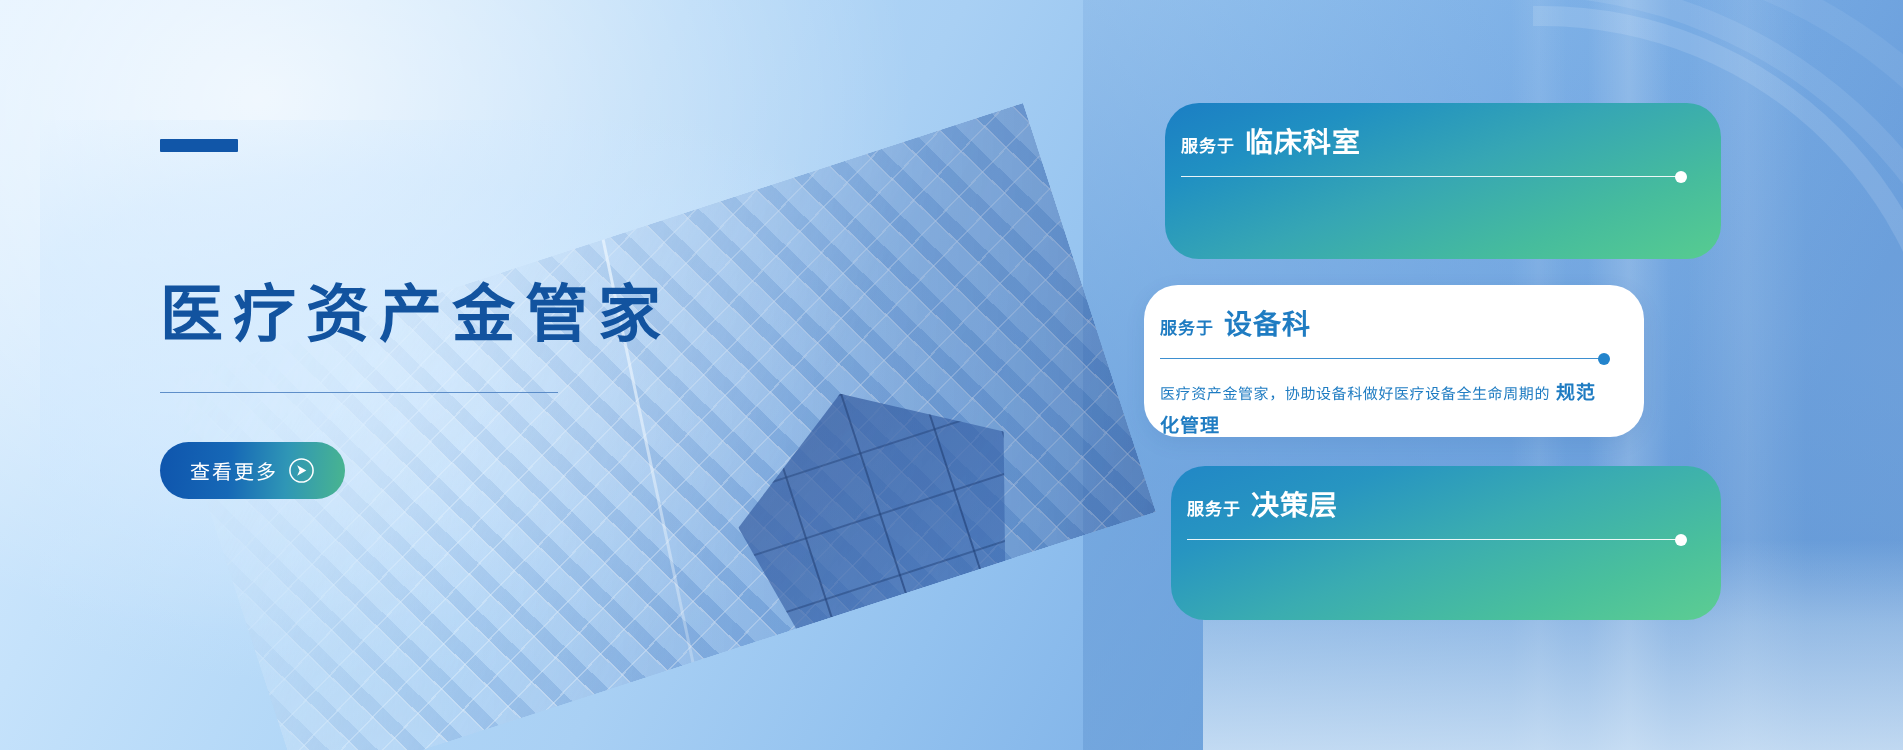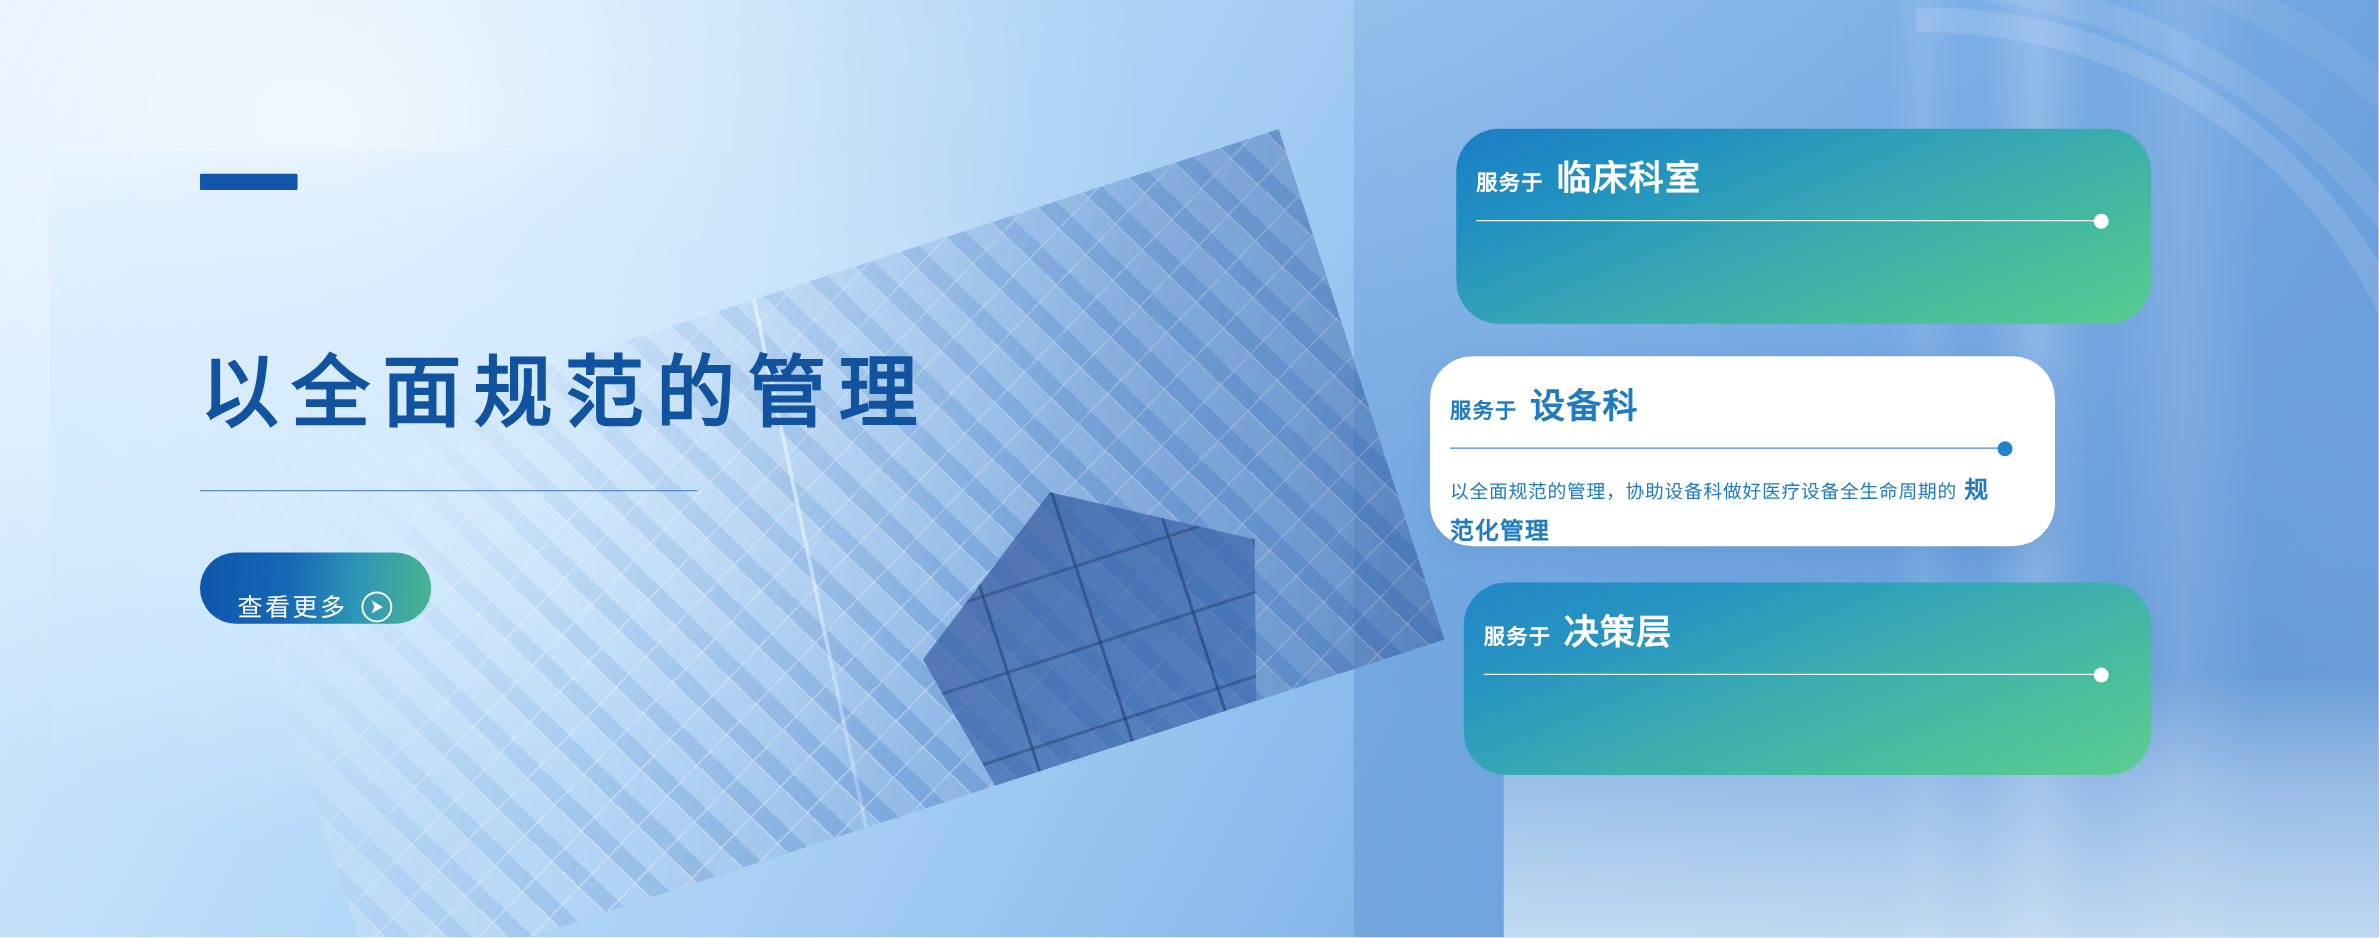--- a/index.html
+++ b/index.html
@@ -340,7 +340,7 @@
 
     <div class="accent-bar"></div>
 
-    <h1 class="title">以全面规范的管理</h1>
+    <h1 class="title">医疗资产金管家</h1>
 
     <div class="divider"></div>
 

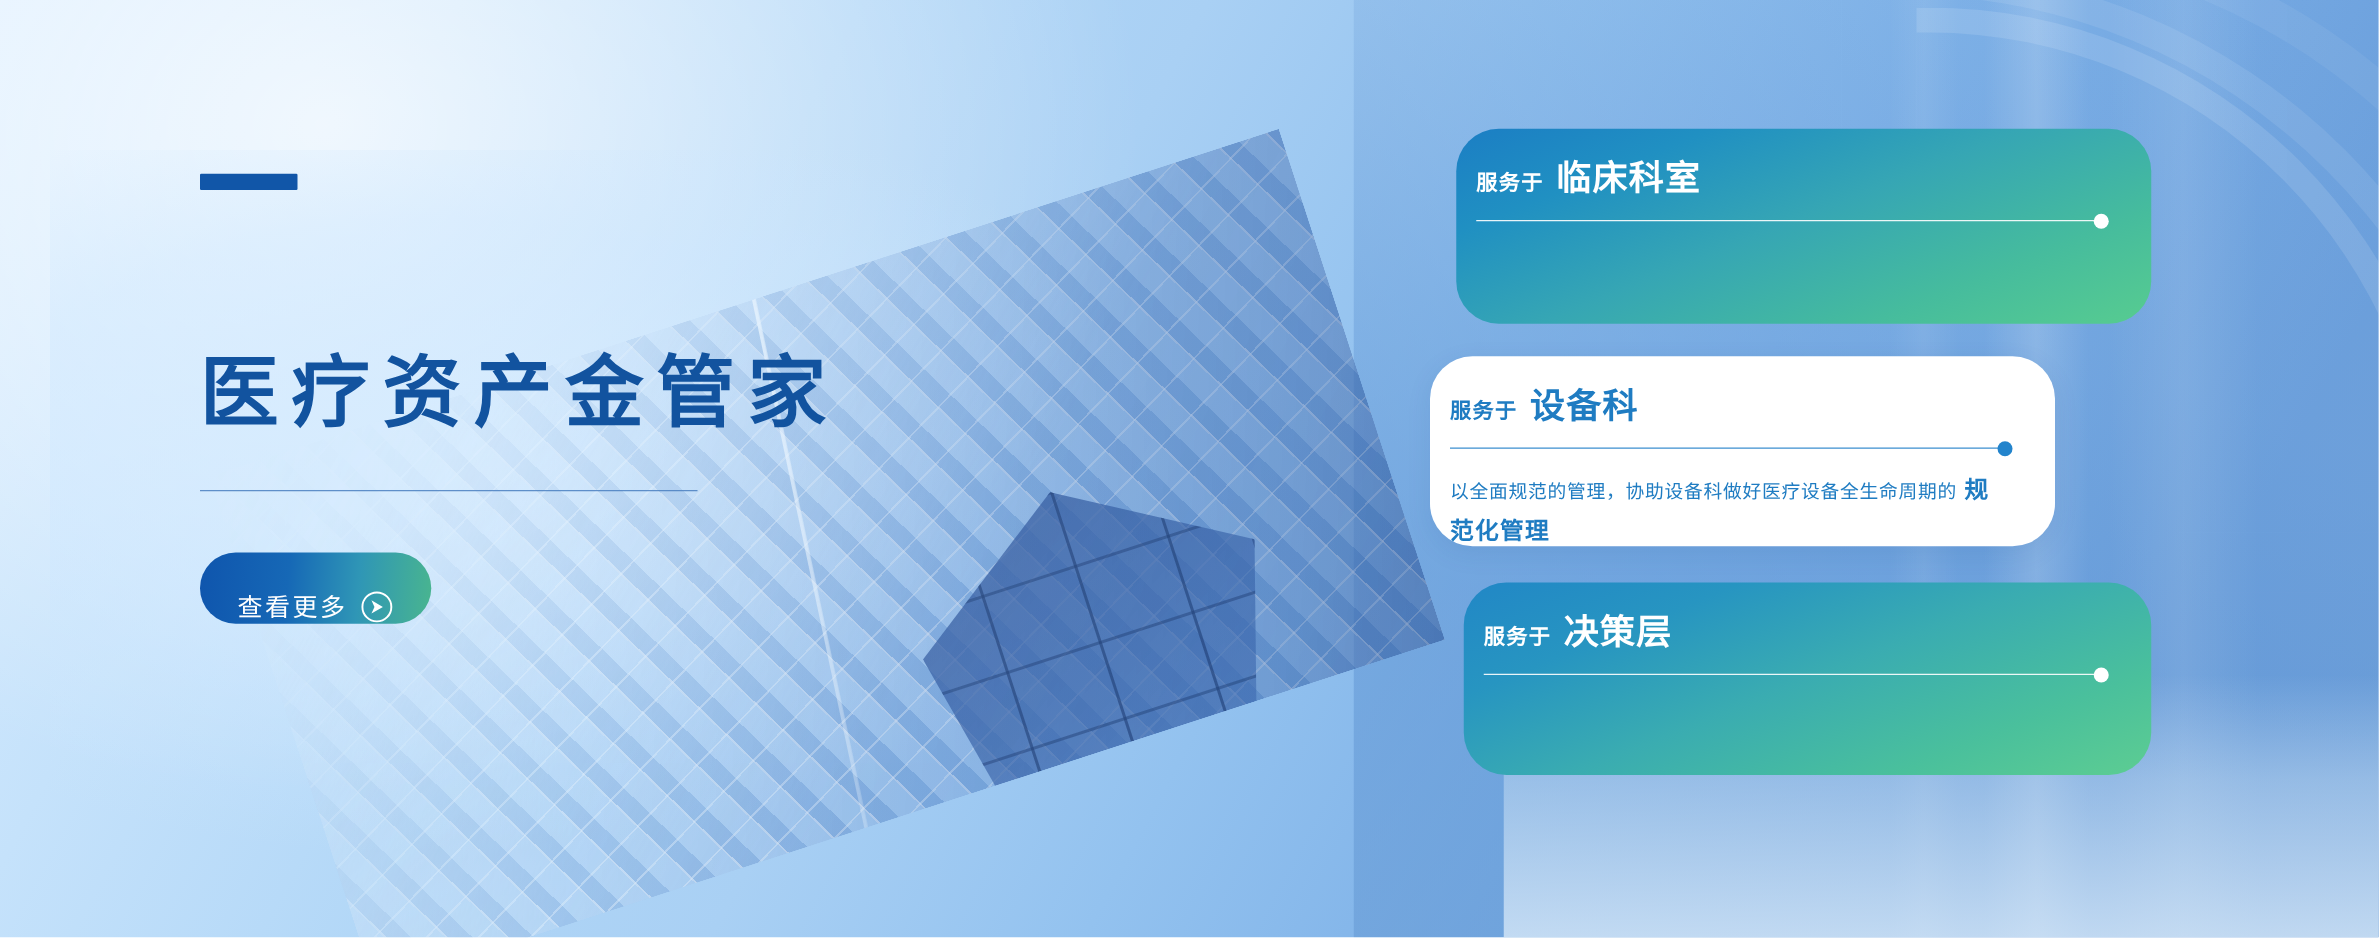--- a/index.html
+++ b/index.html
@@ -376,7 +376,7 @@
         <span class="dot"></span>
       </div>
       <div class="card-body">
-        <span>以全面规范的管理，协助设备科做好医疗设备全生命周期的</span><span class="emph">规范化管理</span>
+        <span>医疗资产金管家，协助设备科做好医疗设备全生命周期的</span><span class="emph">规范化管理</span>
       </div>
     </div>
 

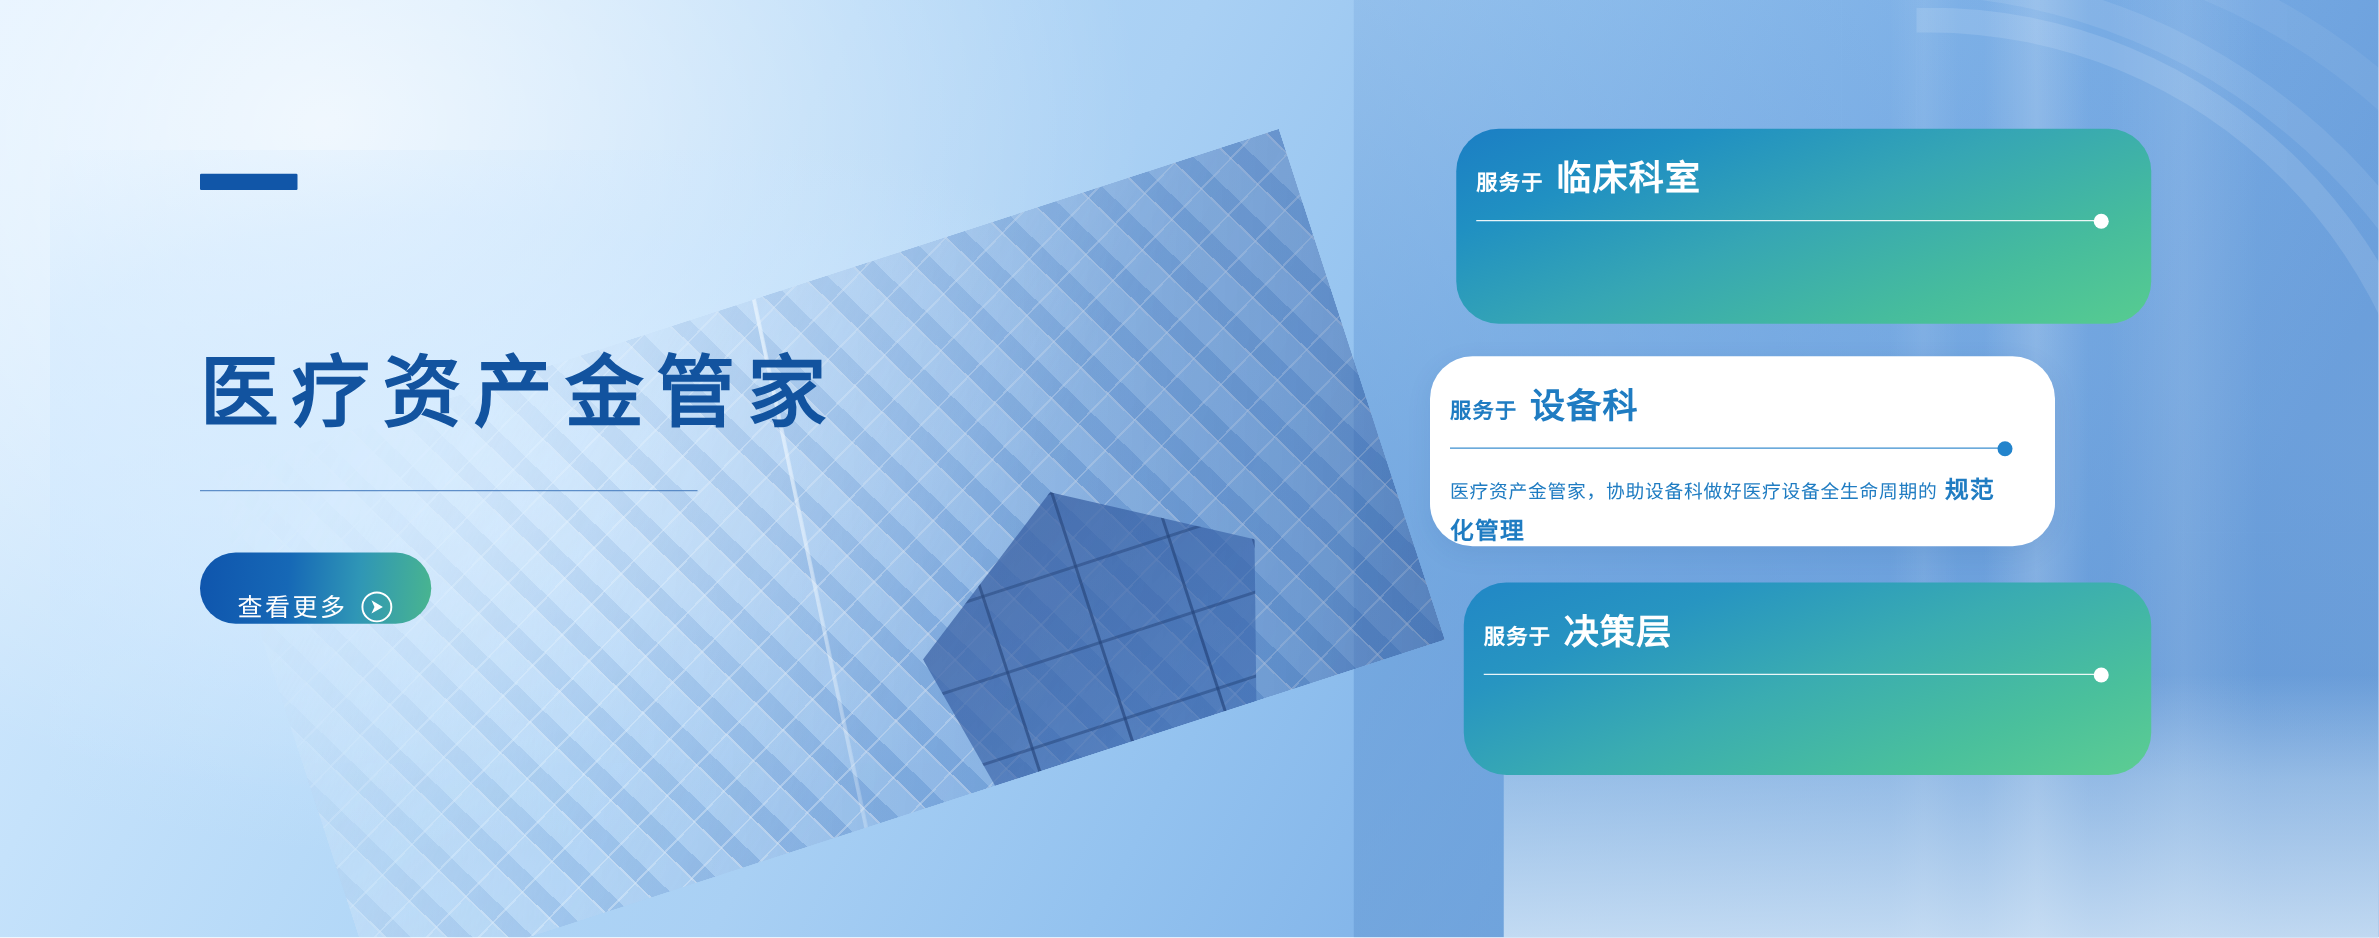--- a/index.html
+++ b/index.html
@@ -210,7 +210,7 @@
     background: linear-gradient(95deg, #0f55ad 0%, #1668b6 38%, #2f96b6 68%, #49b58f 100%);
     color: #ffffff;
     display: flex;
-    align-items: flex-end;
+    align-items: center;
     justify-content: center;
     gap: 10px;
     cursor: pointer;

